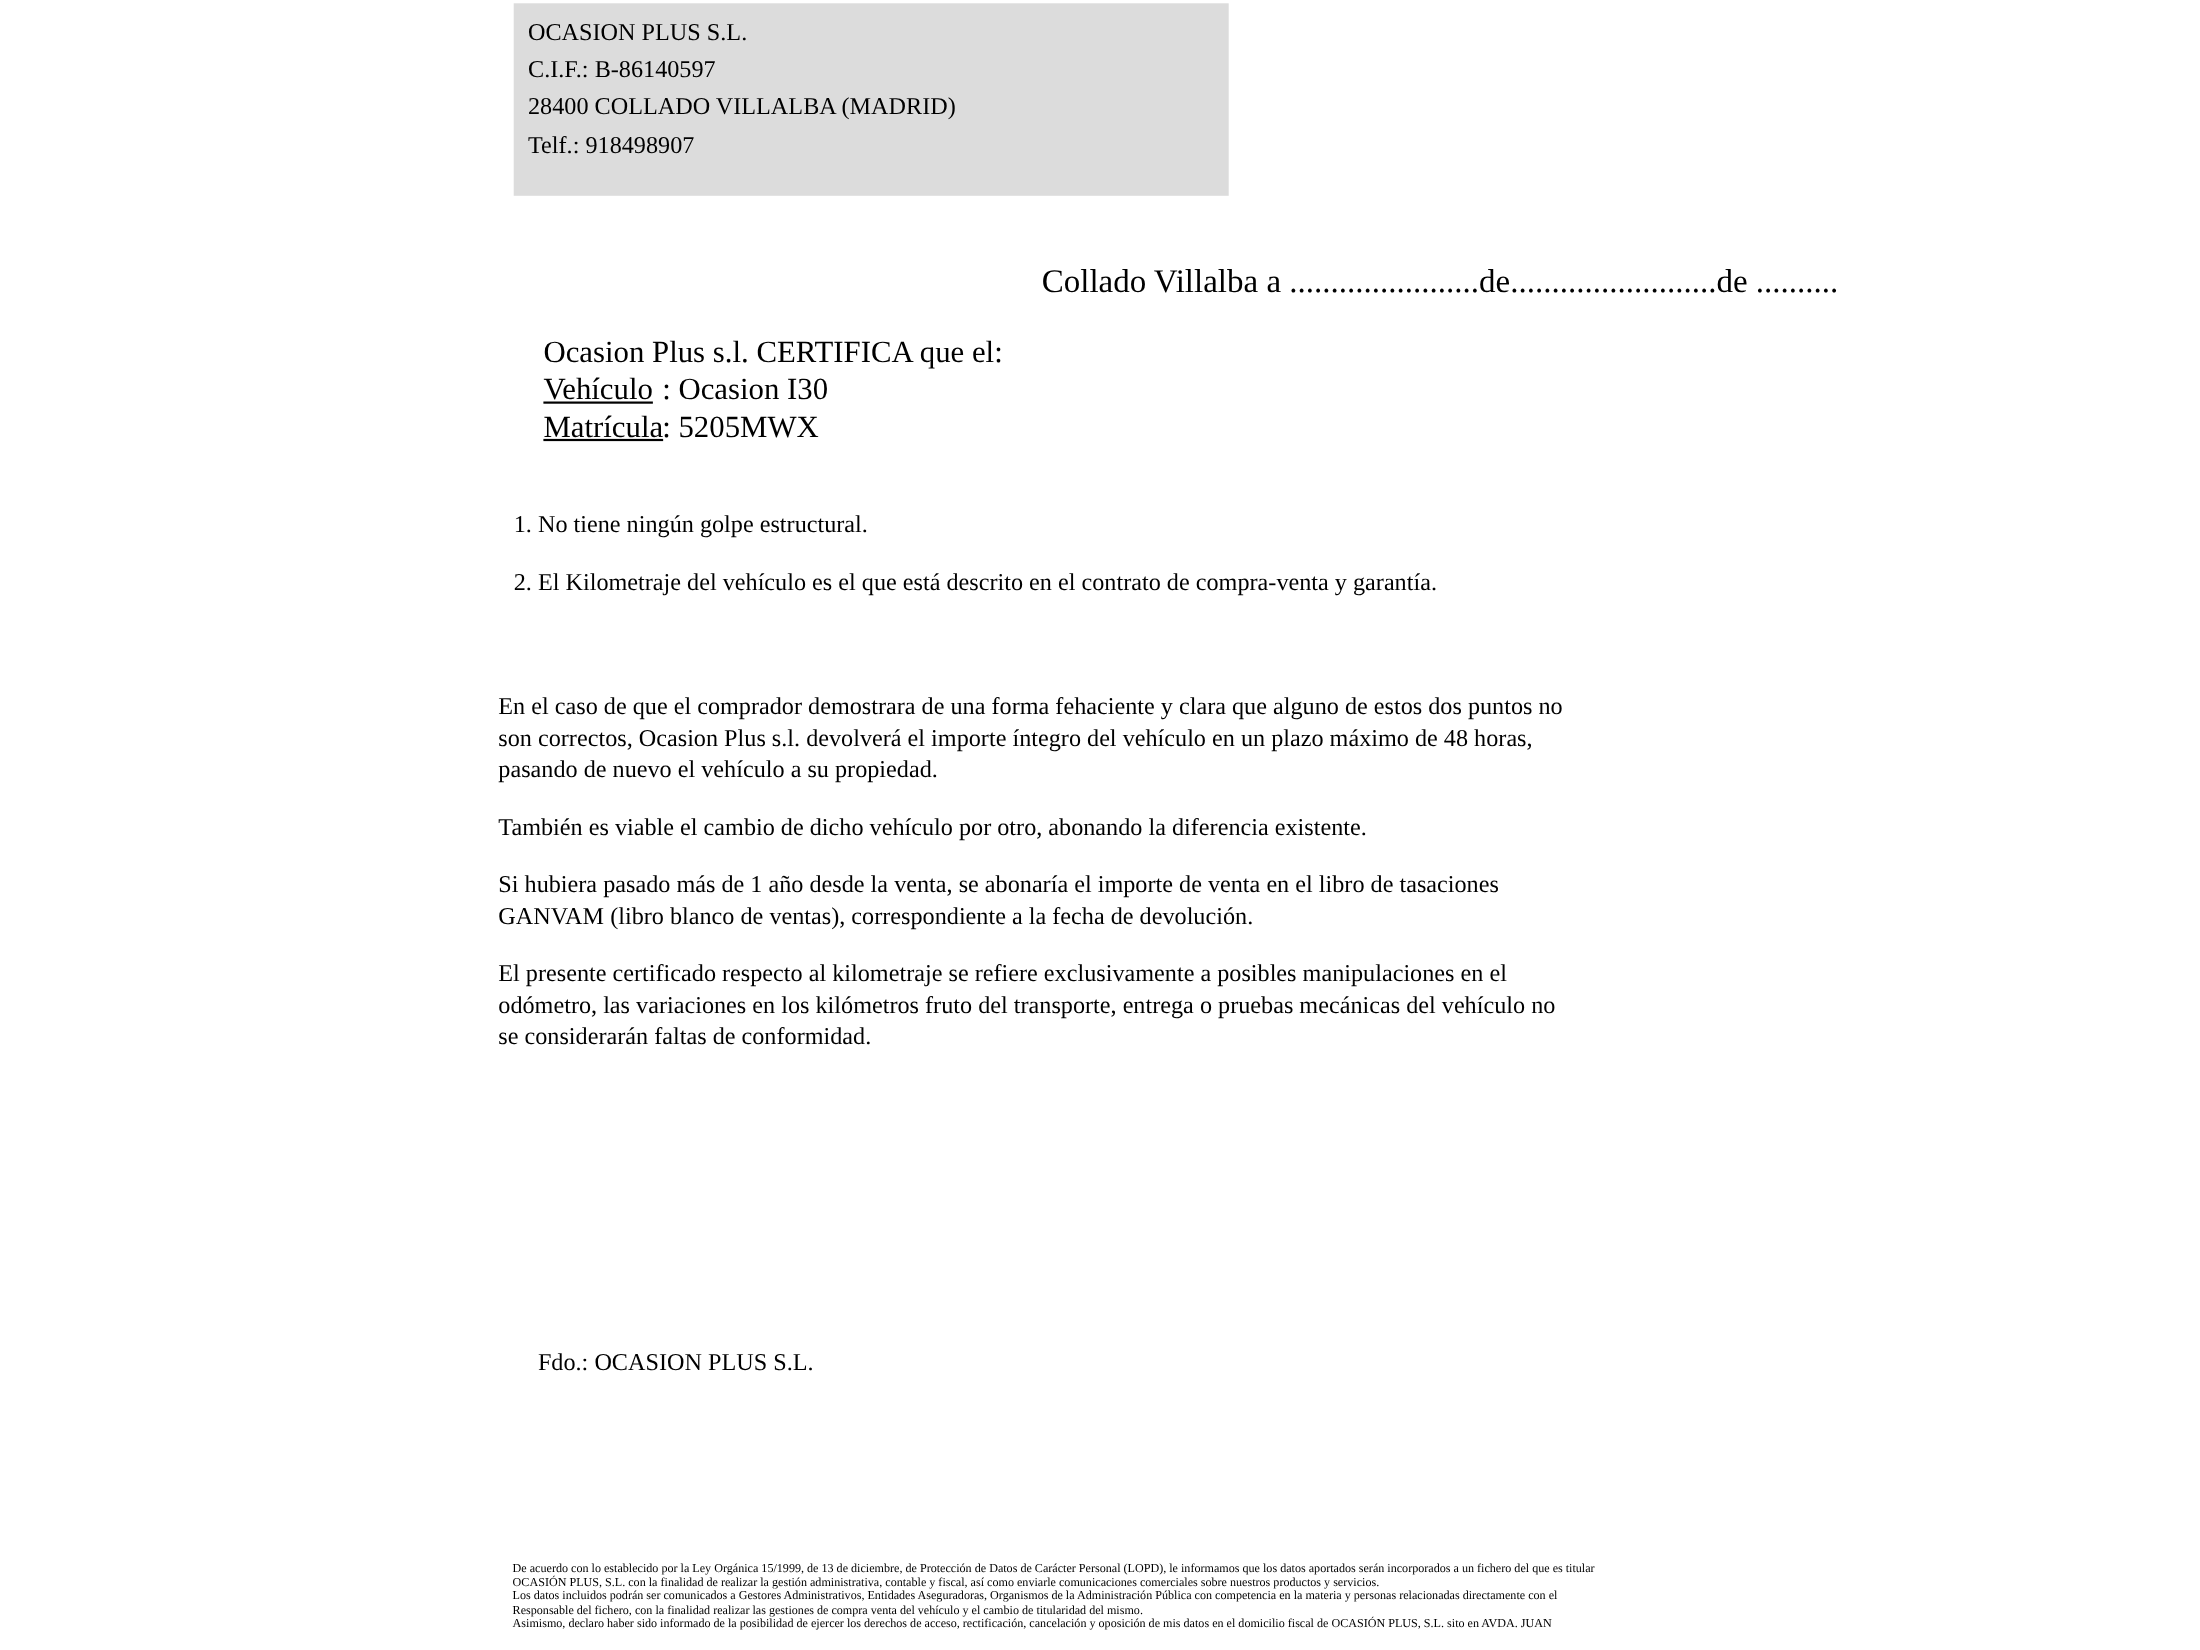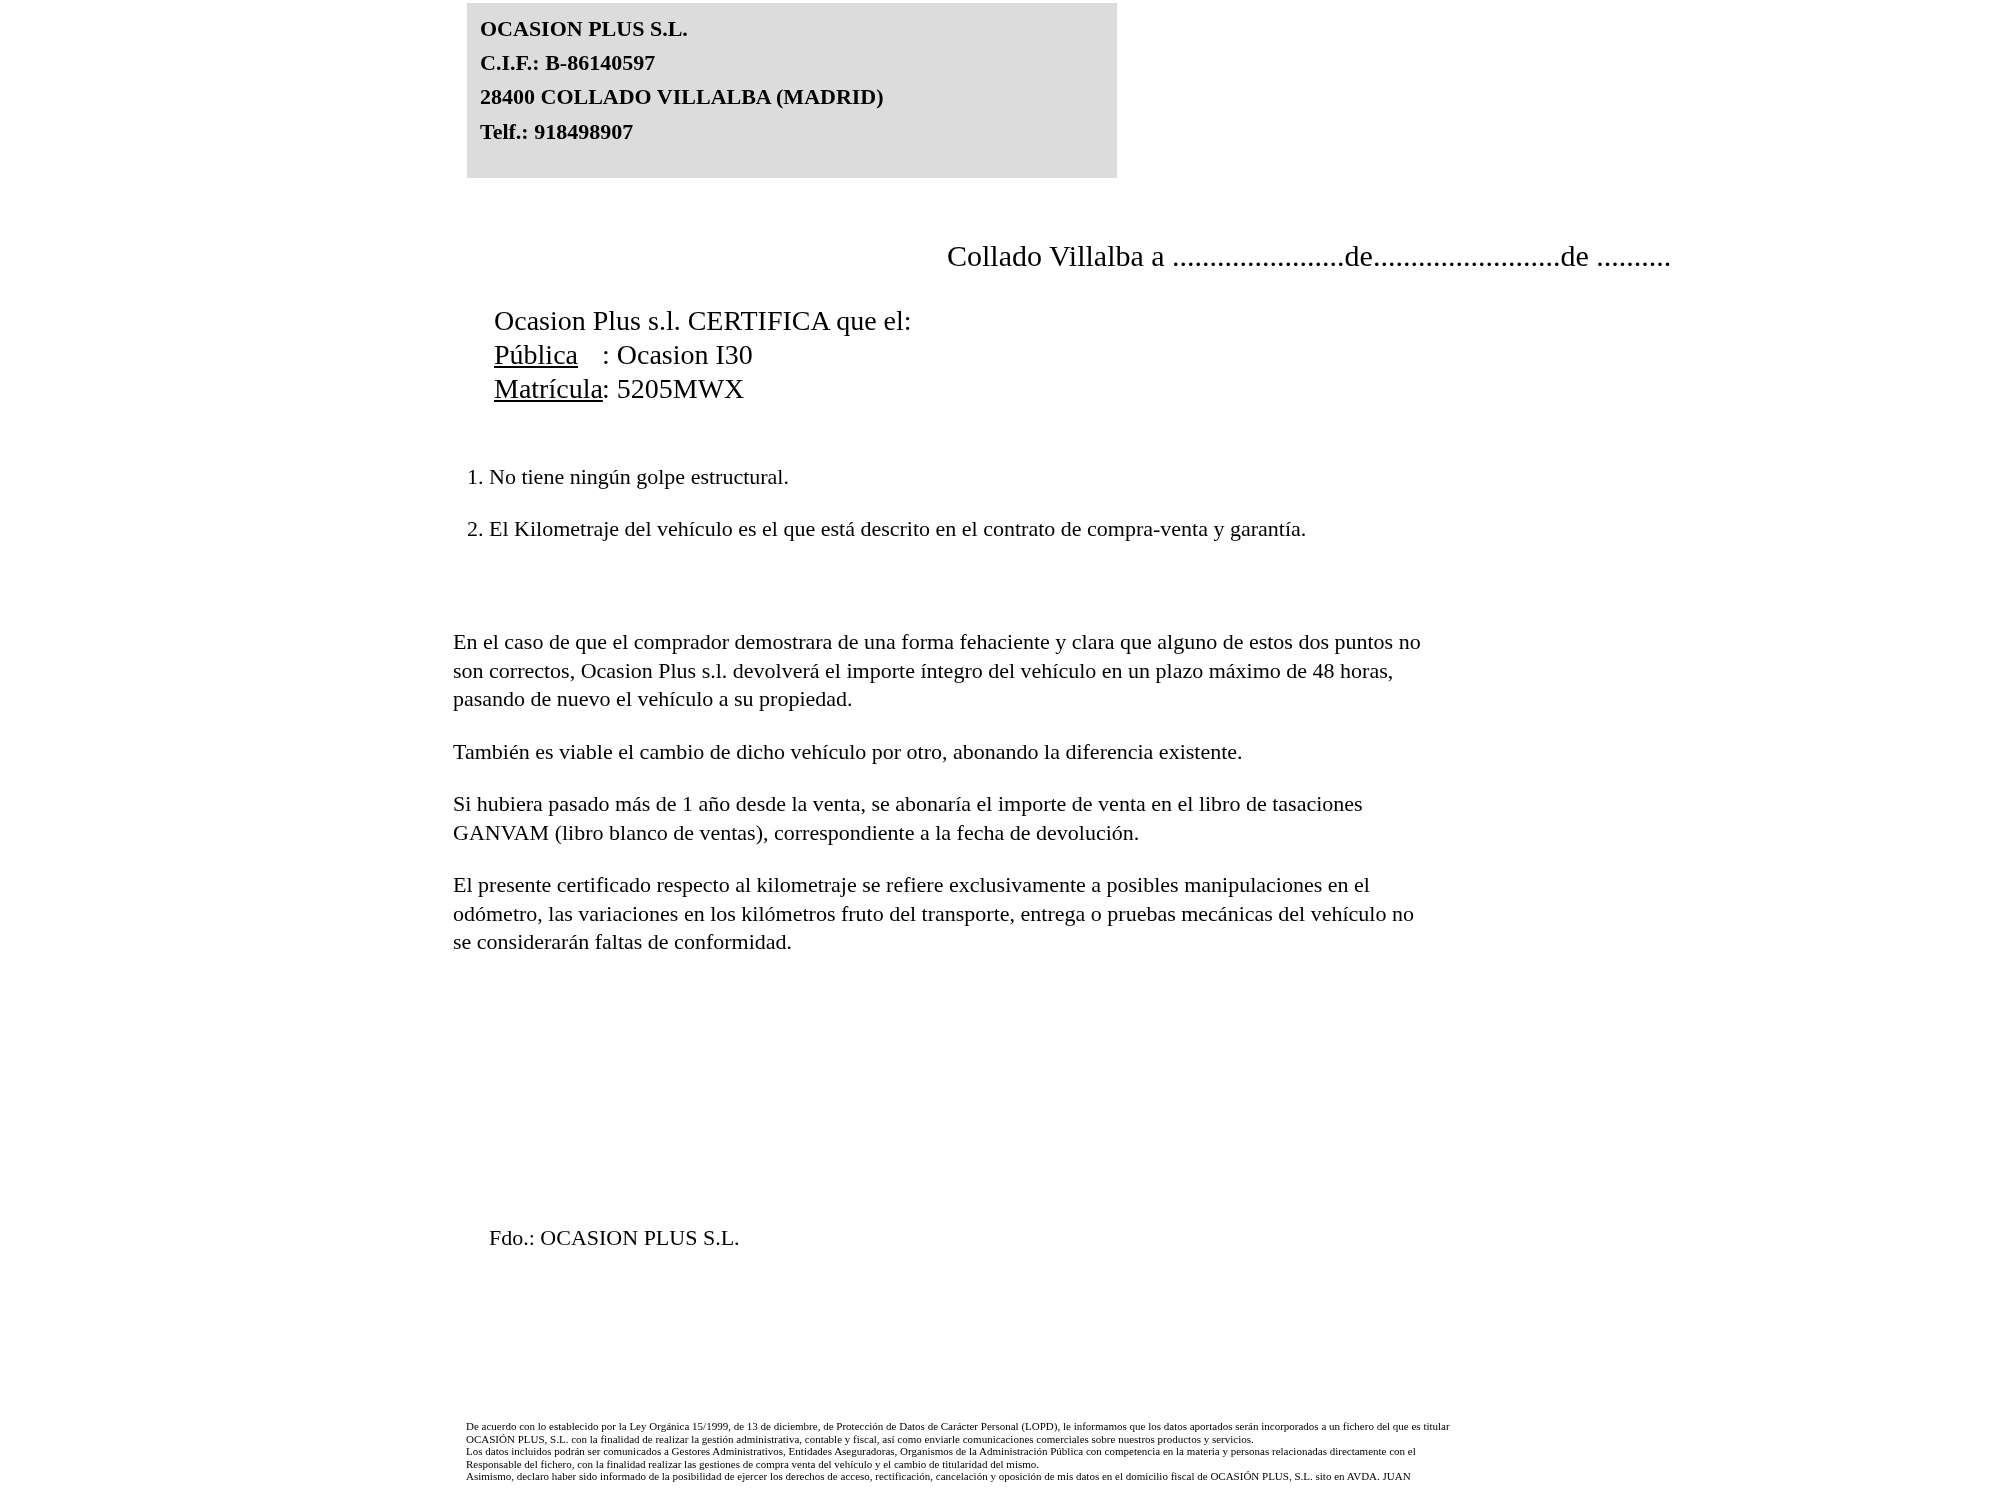--- a/index.html
+++ b/index.html
@@ -25,7 +25,7 @@
     background: #dcdcdc;
     box-sizing: border-box;
     padding: 9px 0 0 13px;
-    font-weight: bold;
+    font-weight: normal;
     font-size: 22px;
     line-height: 34.2px;
     white-space: nowrap;

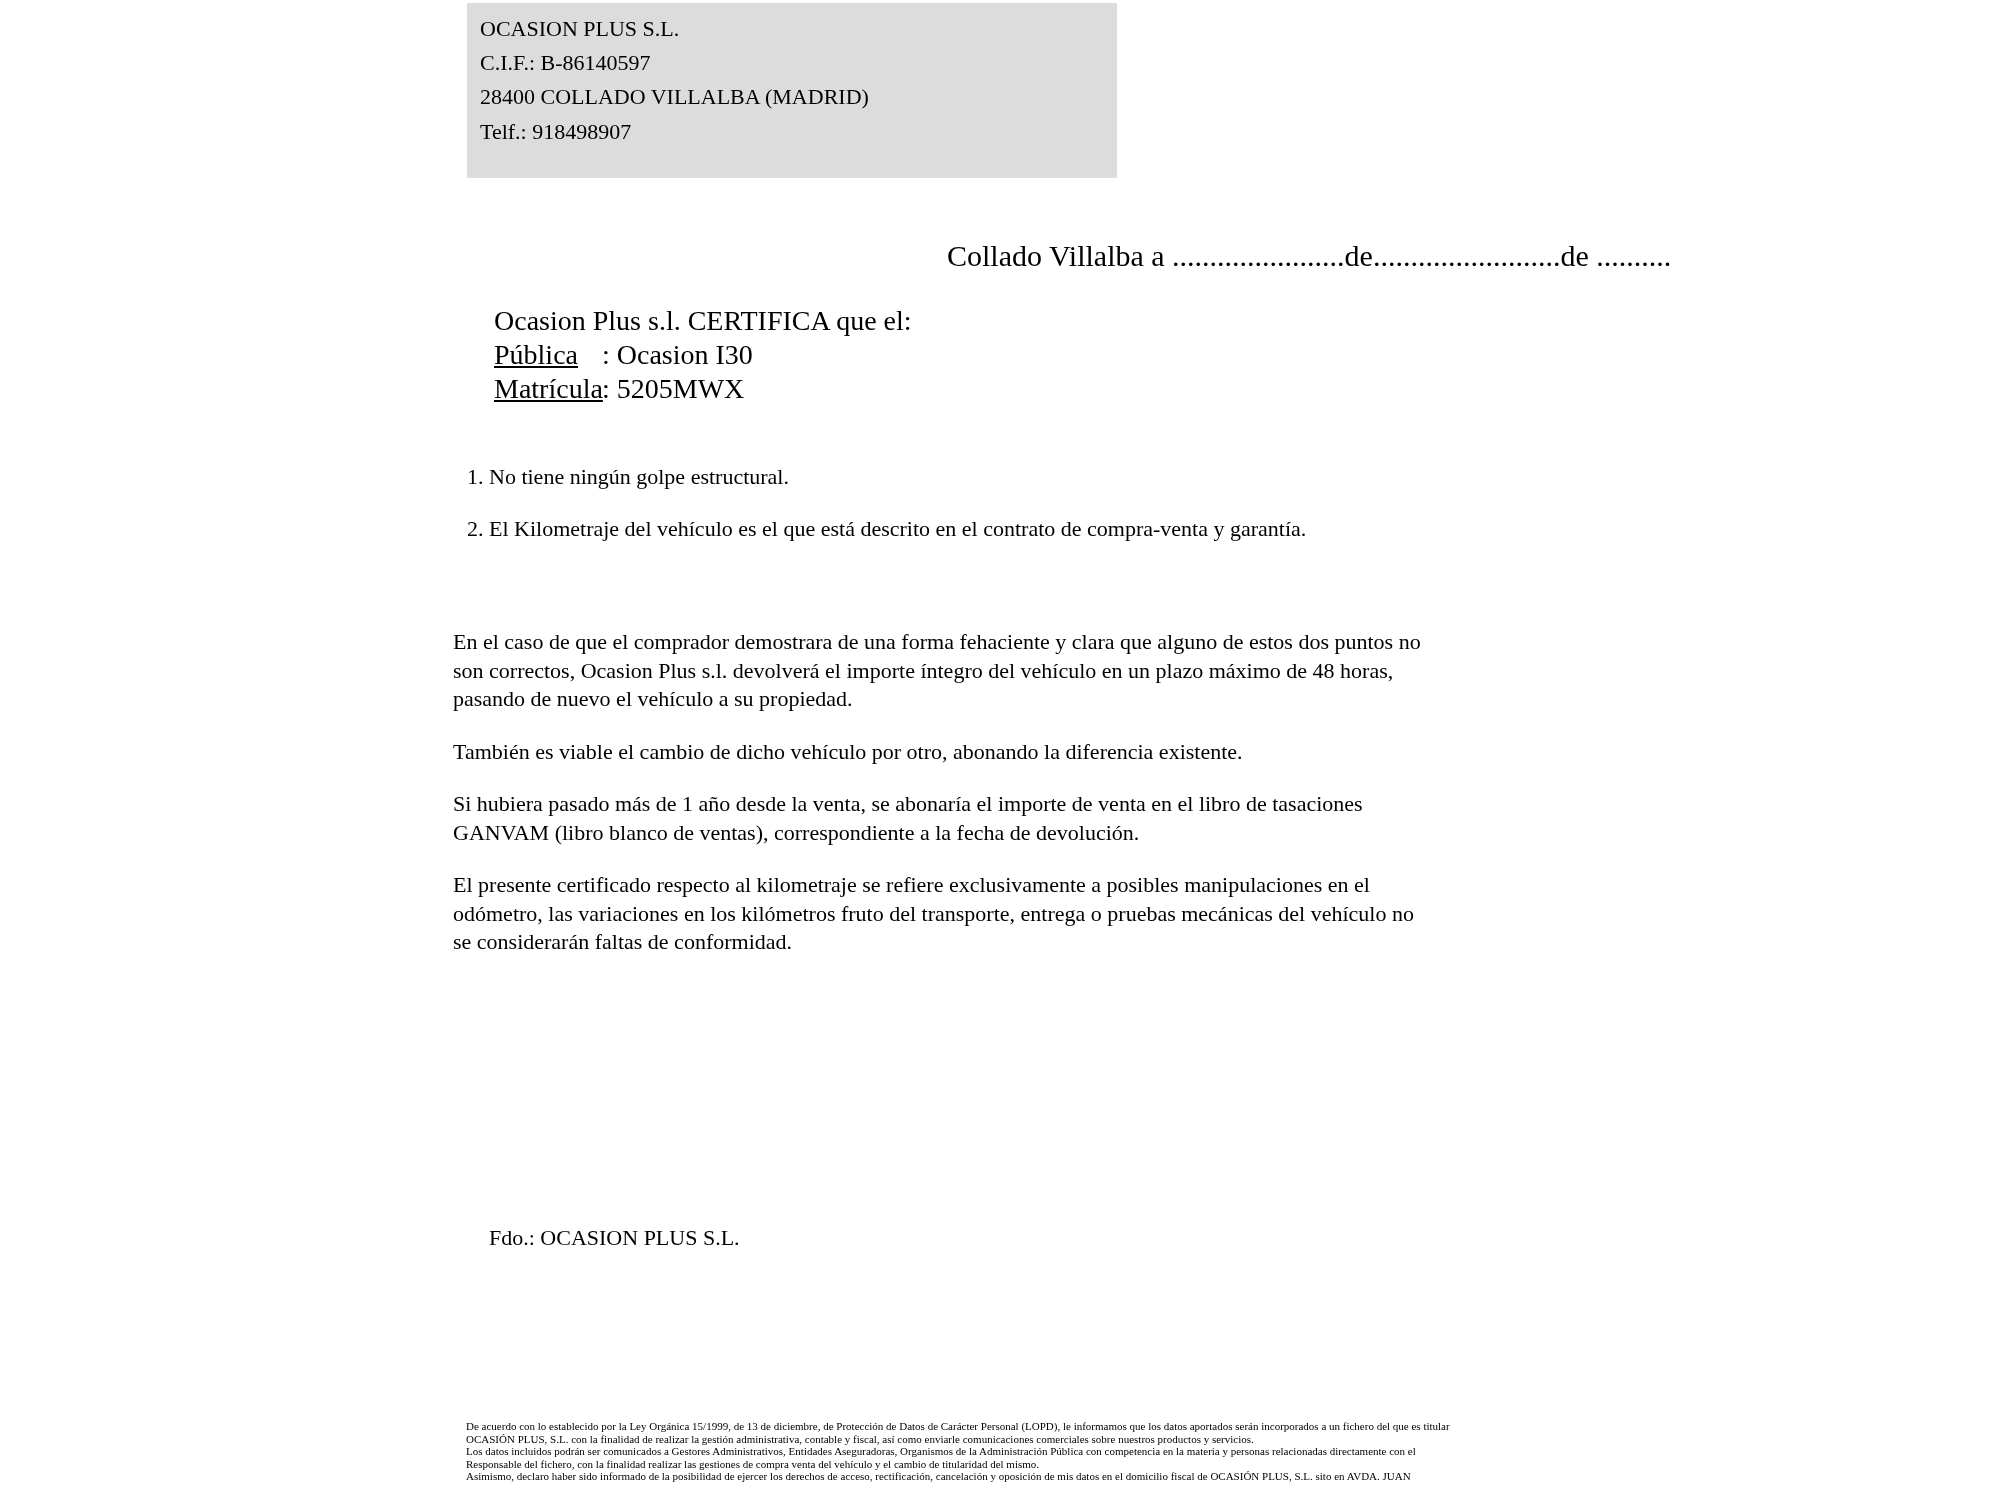--- a/index.html
+++ b/index.html
@@ -109,7 +109,7 @@
   <div class="certify-block">
     <div>Ocasion Plus s.l. CERTIFICA que el:</div>
     <div class="field-row">
-      <span class="label-wrap"><span class="u">Pública</span></span><span>: Ocasion I30</span>
+      <span class="label-wrap"><span class="u">Vehículo</span></span><span>: Ocasion I30</span>
     </div>
     <div class="field-row">
       <span class="label-wrap"><span class="u">Matrícula</span></span><span>: 5205MWX</span>

